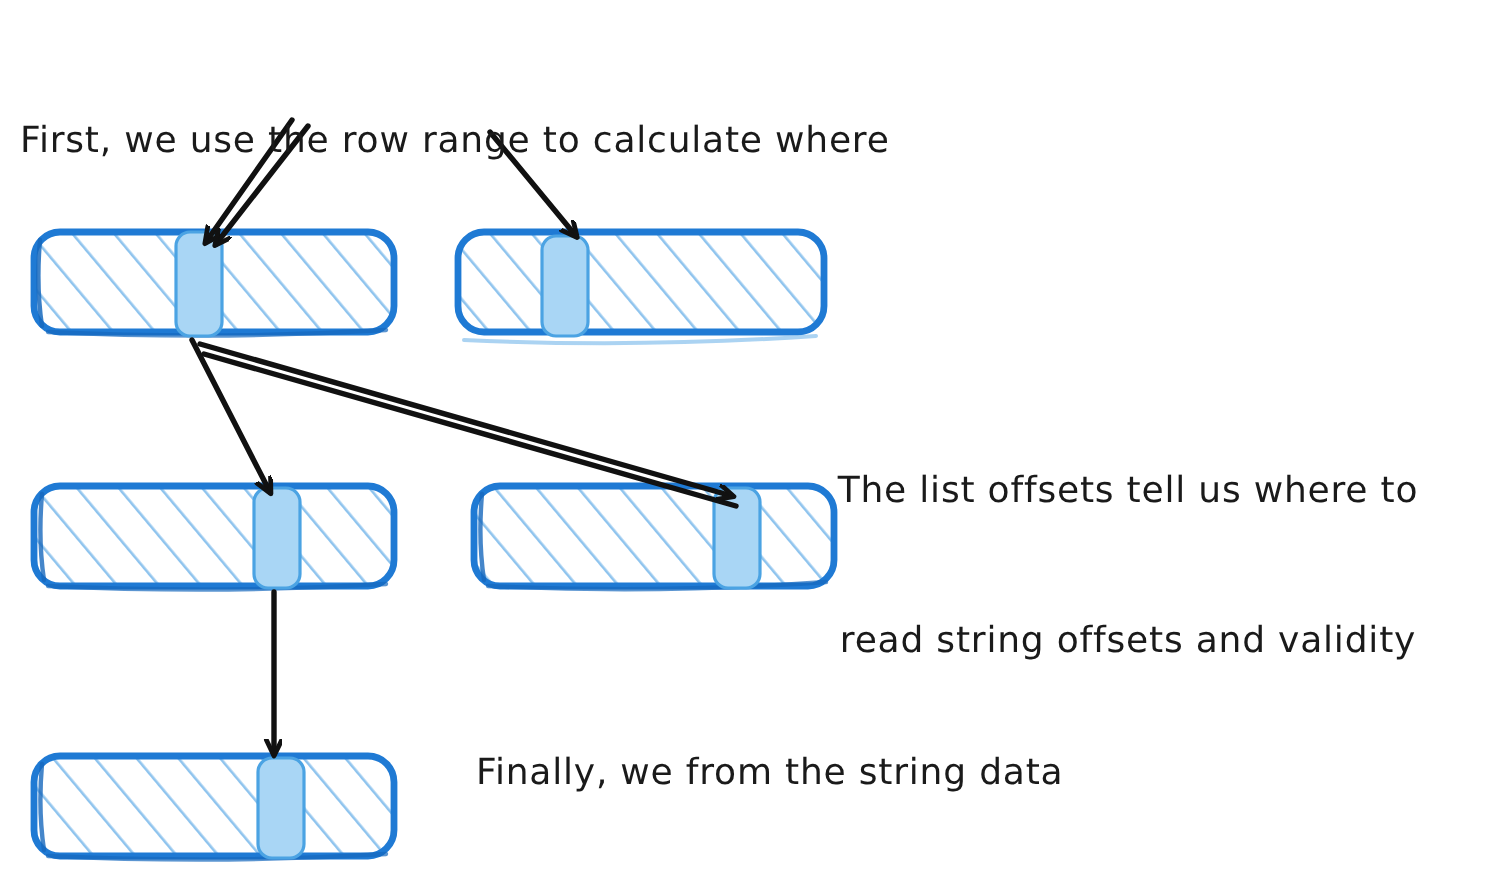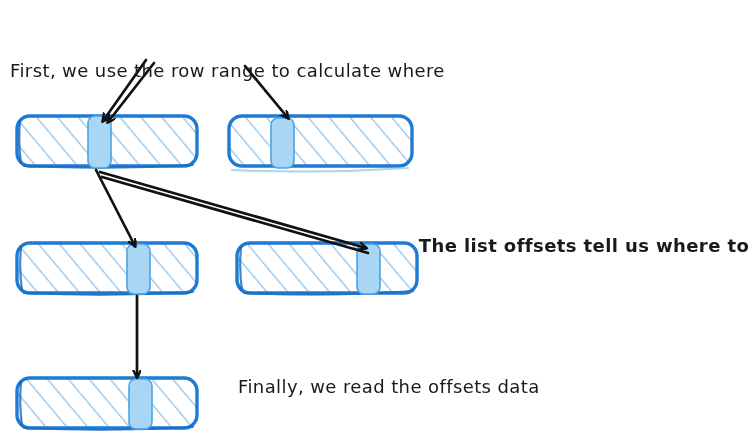--- a/index.html
+++ b/index.html
@@ -156,7 +156,7 @@
     <div>First, we use the row range to calculate where</div>
   </div>
 
-  <div class="annotation ann-center" style="left:416px; top:183px; width:336px;font-weight:bold;">
+  <div class="annotation ann-center" style="left:396px; top:183px; width:336px;">
     <div>The list offsets tell us where to</div>
   </div>
 

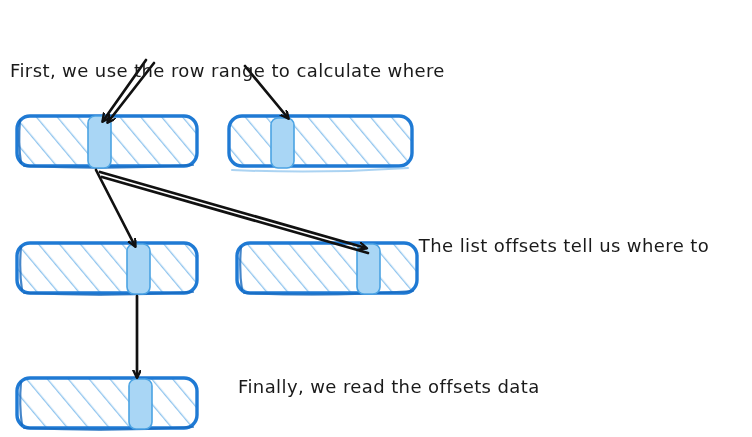--- a/index.html
+++ b/index.html
@@ -158,6 +158,7 @@
 
   <div class="annotation ann-center" style="left:396px; top:183px; width:336px;">
     <div>The list offsets tell us where to</div>
+    <div>read string offsets and validity</div>
   </div>
 
   <div class="annotation ann-left" style="left:238px; top:324px; width:400px;">

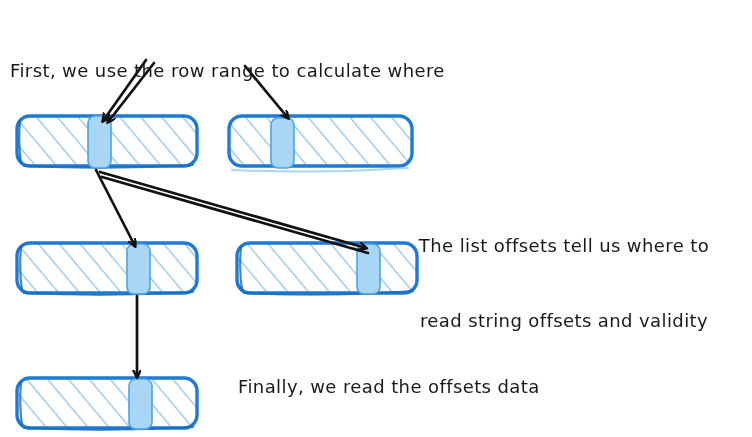--- a/index.html
+++ b/index.html
@@ -162,7 +162,7 @@
   </div>
 
   <div class="annotation ann-left" style="left:238px; top:324px; width:400px;">
-    <div>Finally, we read the offsets data</div>
+    <div>Finally, we from the string data</div>
   </div>
 
   <div class="annotation ann-left" style="left:238px; top:389px; width:400px;">

